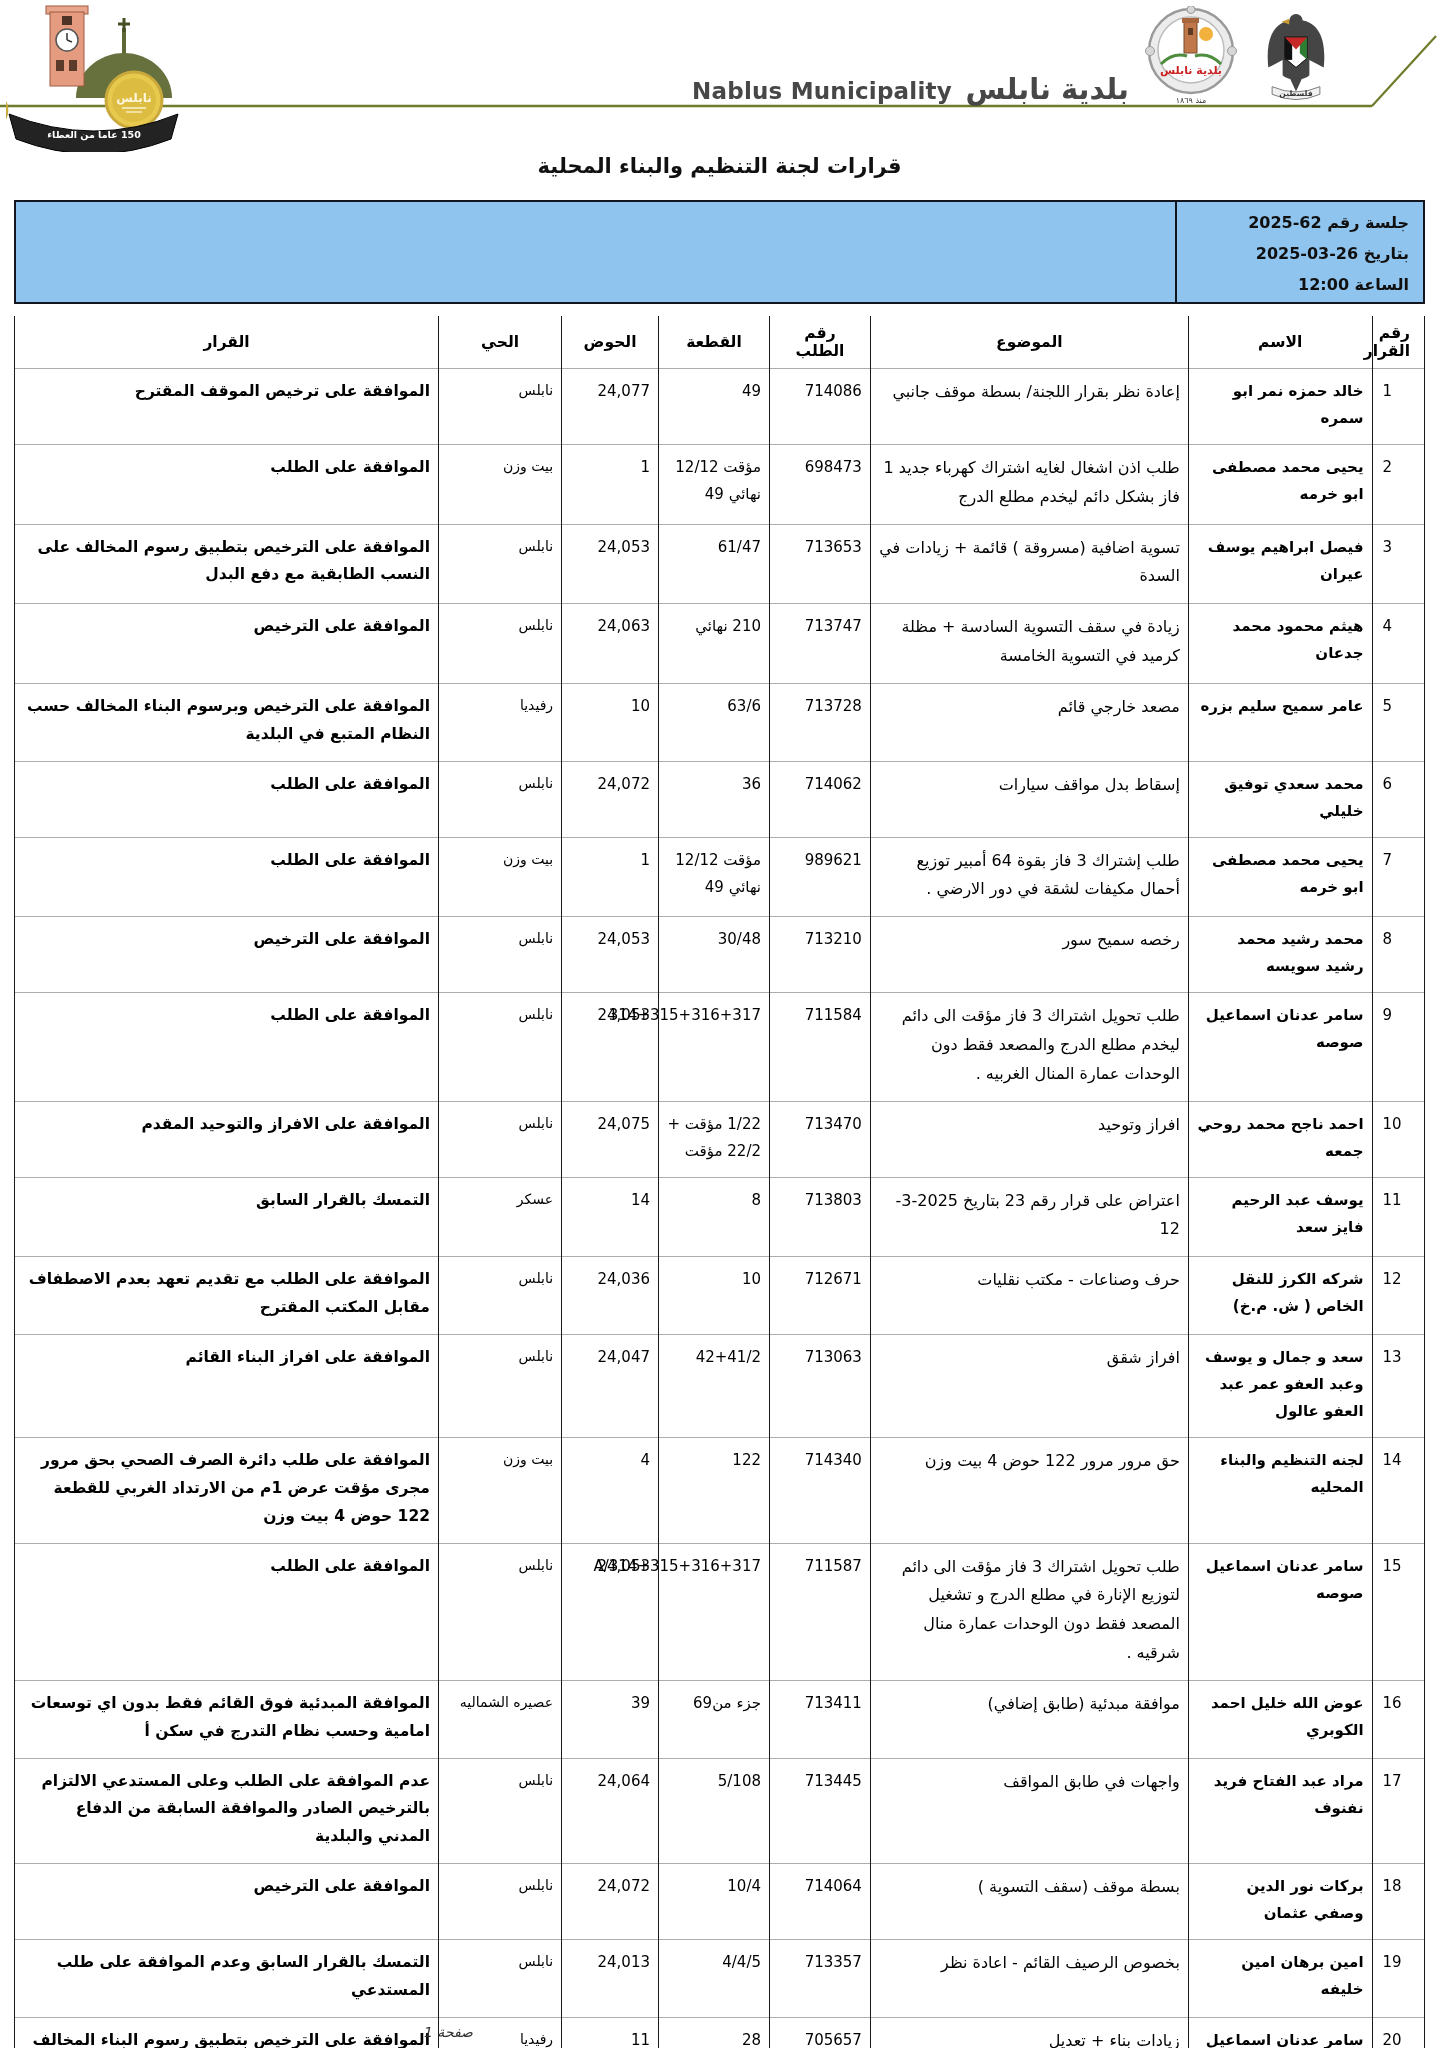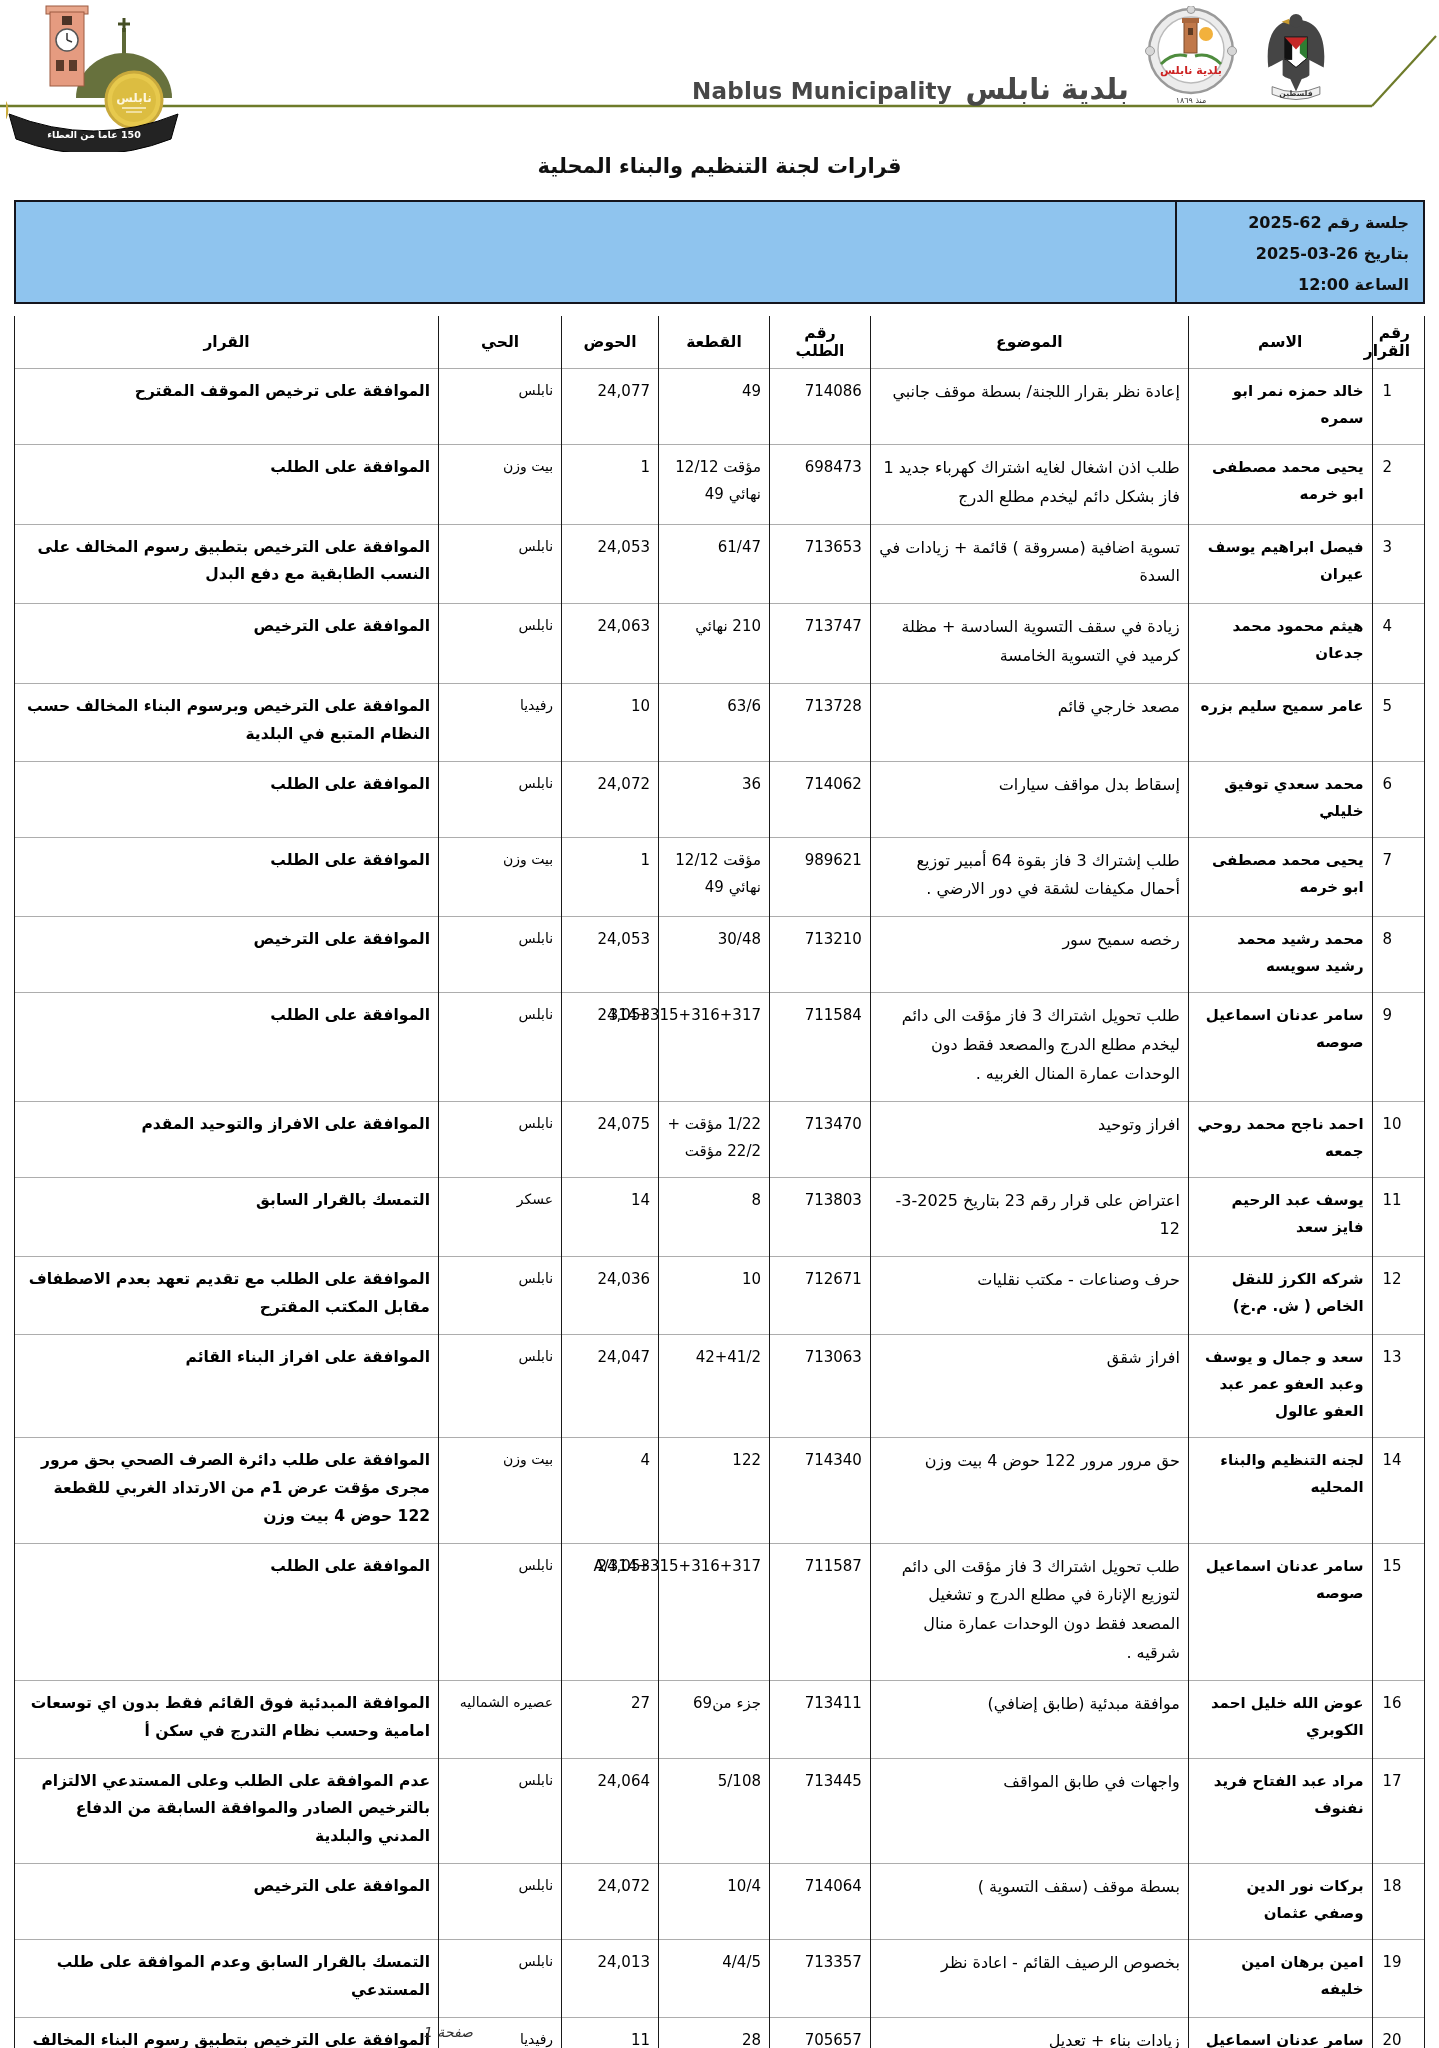--- a/index.html
+++ b/index.html
@@ -306,7 +306,7 @@
           <td class="c-subject">موافقة مبدئية (طابق إضافي)</td>
           <td class="c-request">713411</td>
           <td class="c-parcel">جزء من69</td>
-          <td class="c-basin">27</td>
+          <td class="c-basin">39</td>
           <td class="c-district">عصيره الشماليه</td>
           <td class="c-decision">الموافقة المبدئية فوق القائم فقط بدون اي توسعات امامية وحسب نظام التدرج في سكن أ</td>
         </tr>

